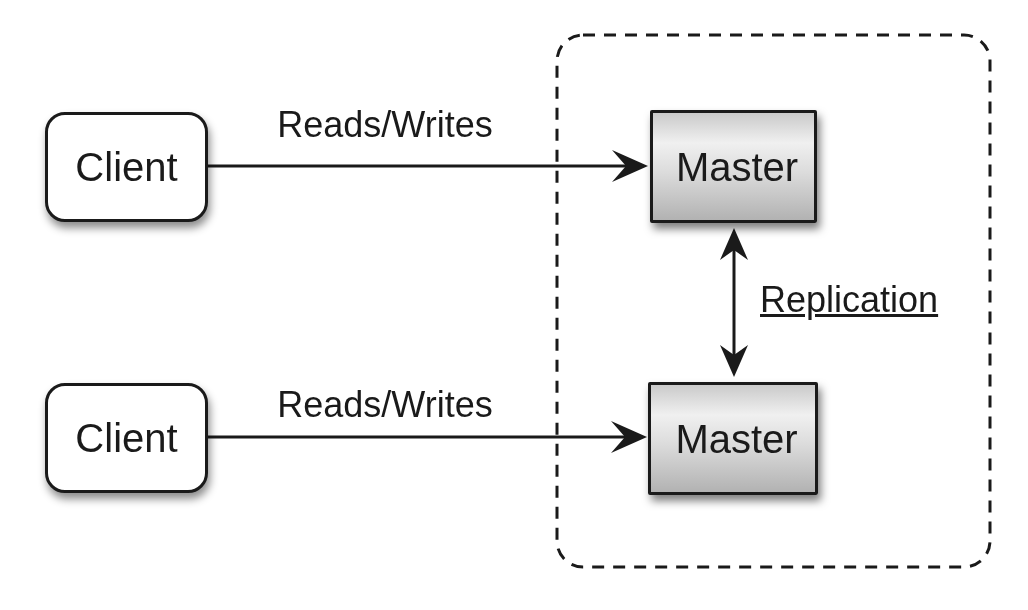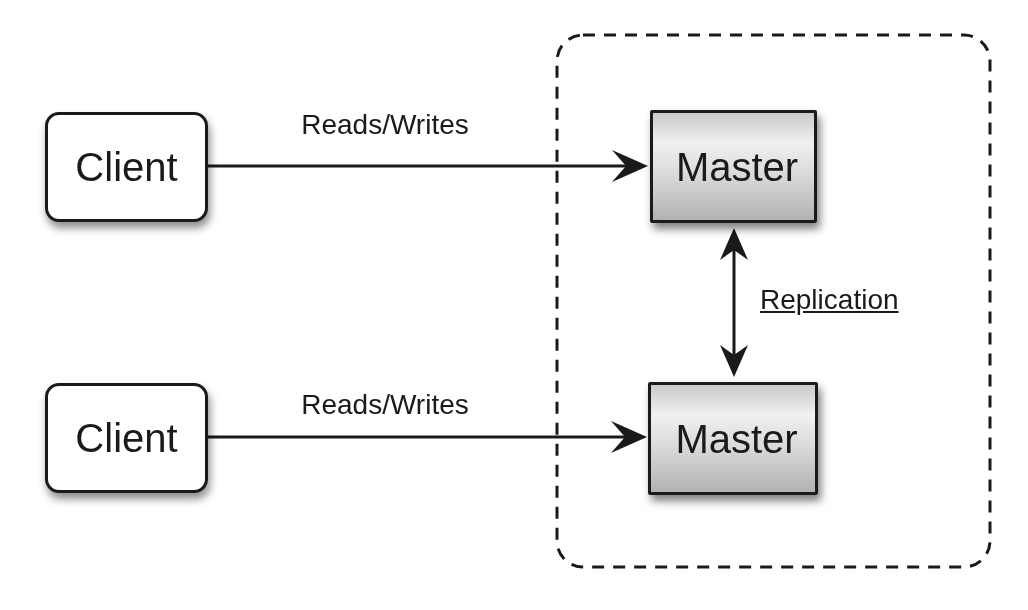--- a/index.html
+++ b/index.html
@@ -64,7 +64,7 @@
   .node-master-bottom { left: 648px; top: 382px; width: 170px; height: 113px; }
   .edge-label {
     position: absolute;
-    font-size: 28px;
+    font-size: 36px;
     line-height: 40px;
     white-space: nowrap;
   }

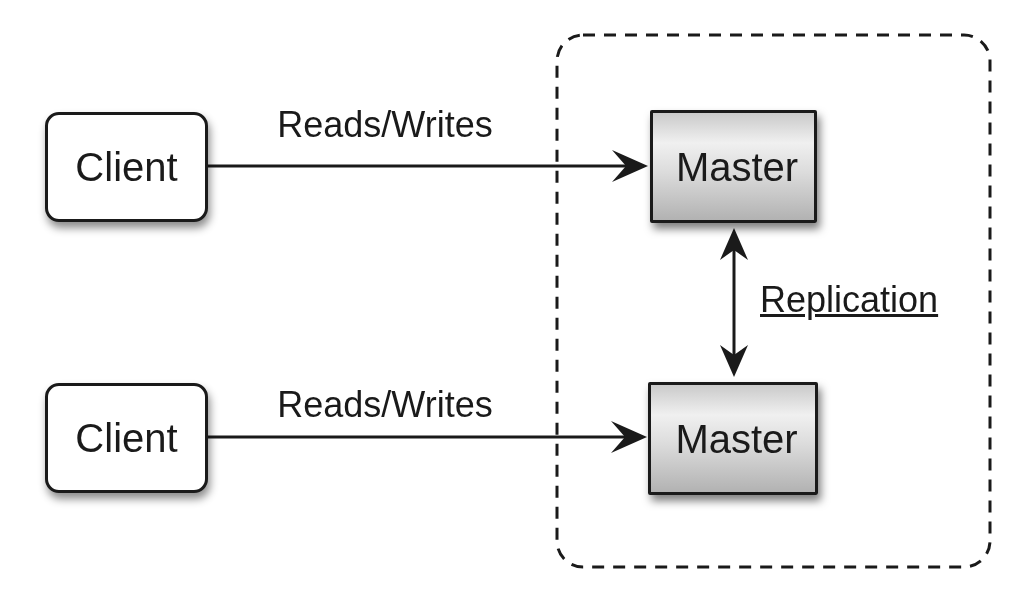--- a/index.html
+++ b/index.html
@@ -44,7 +44,7 @@
     white-space: nowrap;
   }
   .node.client {
-    border-radius: 14px;
+    border-radius: 20px;
     background: var(--client-fill, #ffffff);
     box-shadow: 2px 6px 8px rgba(0,0,0,0.45);
   }

